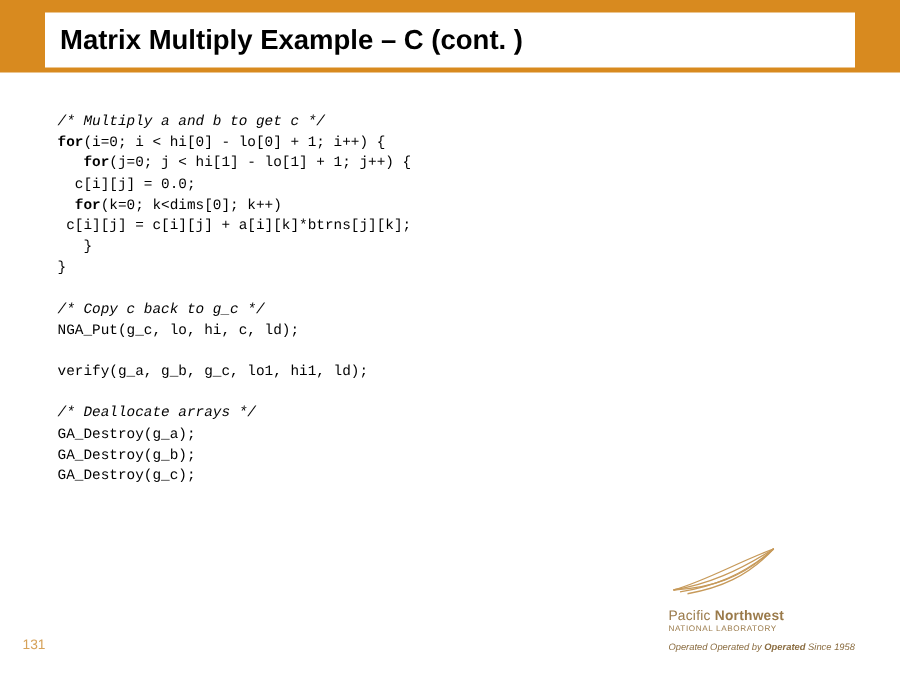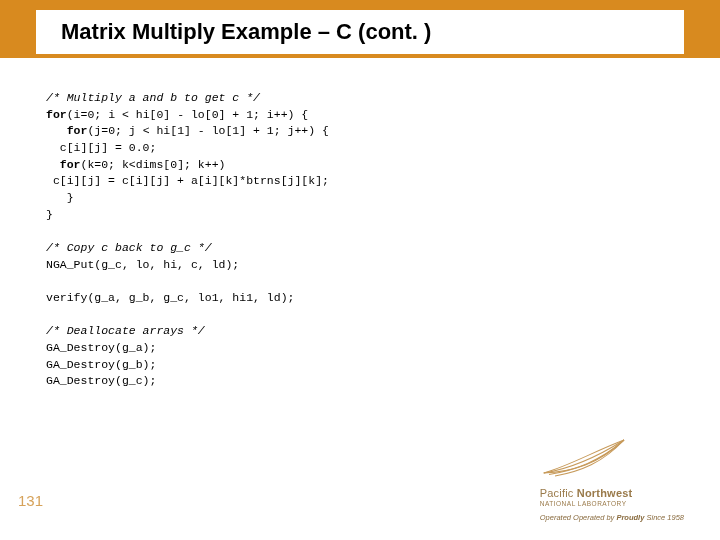--- a/index.html
+++ b/index.html
@@ -27,7 +27,7 @@
     background: #ffffff;
     display: flex;
     align-items: center;
-    padding-left: 25px;
+    padding-left: 12px;
   }
   .title-block h1 {
     font-size: 22px;

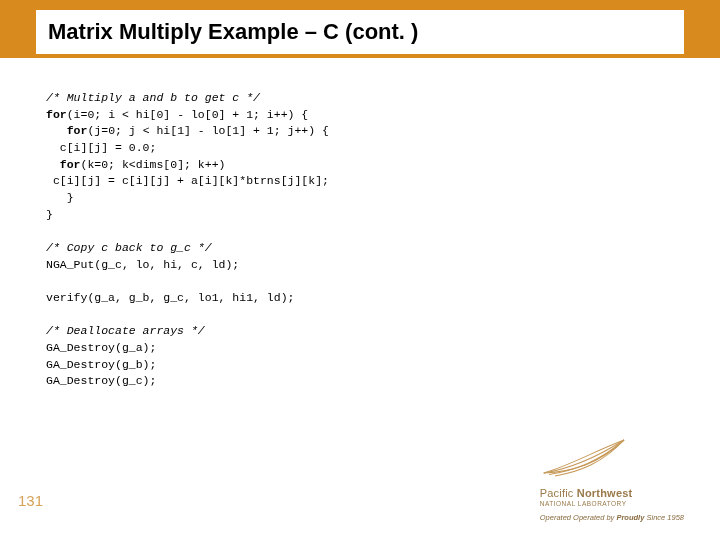--- a/index.html
+++ b/index.html
@@ -49,9 +49,9 @@
   .bold { font-weight: bold; }
   .page-num {
     position: absolute;
-    bottom: 31px;
+    bottom: 18px;
     left: 18px;
-    font-size: 15px;
+    font-size: 11px;
     color: #d6a25a;
     margin-top: 13px;
   }

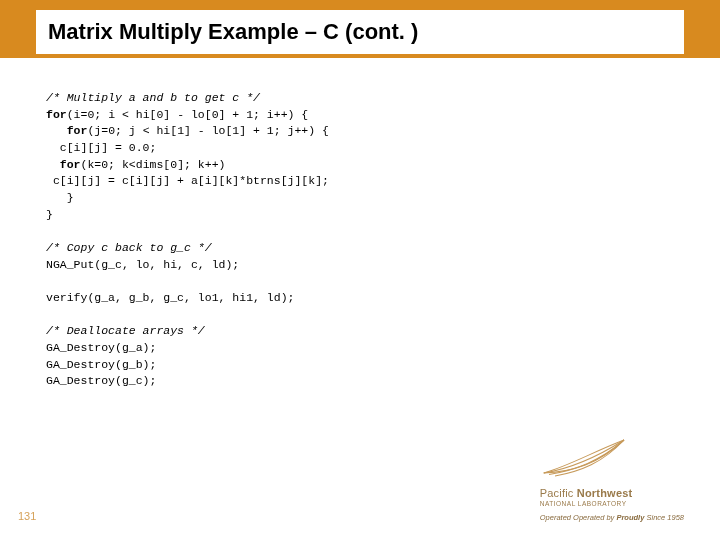--- a/index.html
+++ b/index.html
@@ -131,7 +131,7 @@
   </div>
   <div class="sub">NATIONAL LABORATORY</div>
   <div class="tagline">
-    <span>Operated Operated by </span><span class="bat">Proudly</span><span> Since 1958</span>
+    <span>Operated Operated by </span><span class="bat">Operated</span><span> Since 1958</span>
   </div>
 </div>
 

